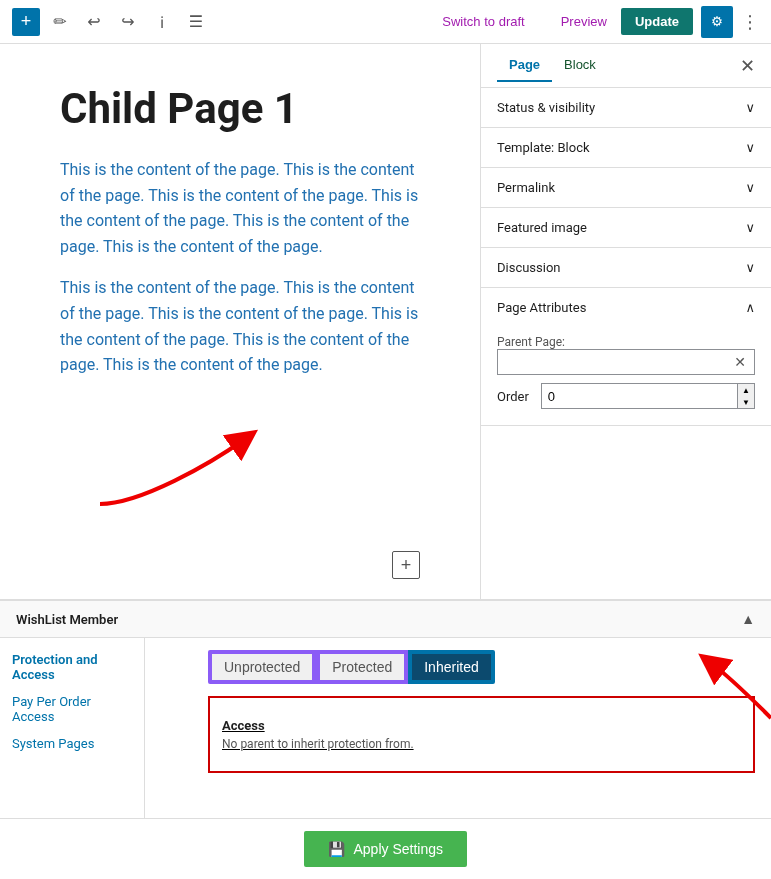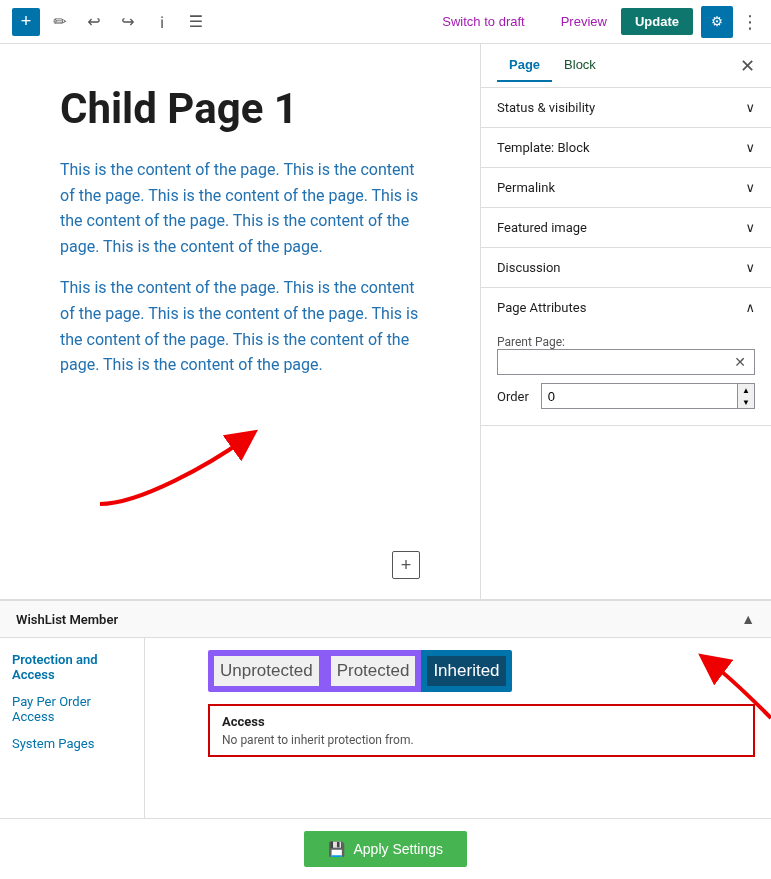--- a/index.html
+++ b/index.html
@@ -114,7 +114,7 @@
     
     .protection-tabs { display: flex; gap: 0; margin-bottom: 12px; }
     .prot-tab {
-      padding: 5px 6px; font-size: 17px; border: 6px solid #8b5cf6; background: #f0f0f0;
+      padding: 5px 12px; font-size: 14px; border: 4px solid #8b5cf6; background: #f0f0f0;
       cursor: pointer; color: #555;
     }
     .prot-tab:first-child { border-radius: 2px 0 0 2px; }

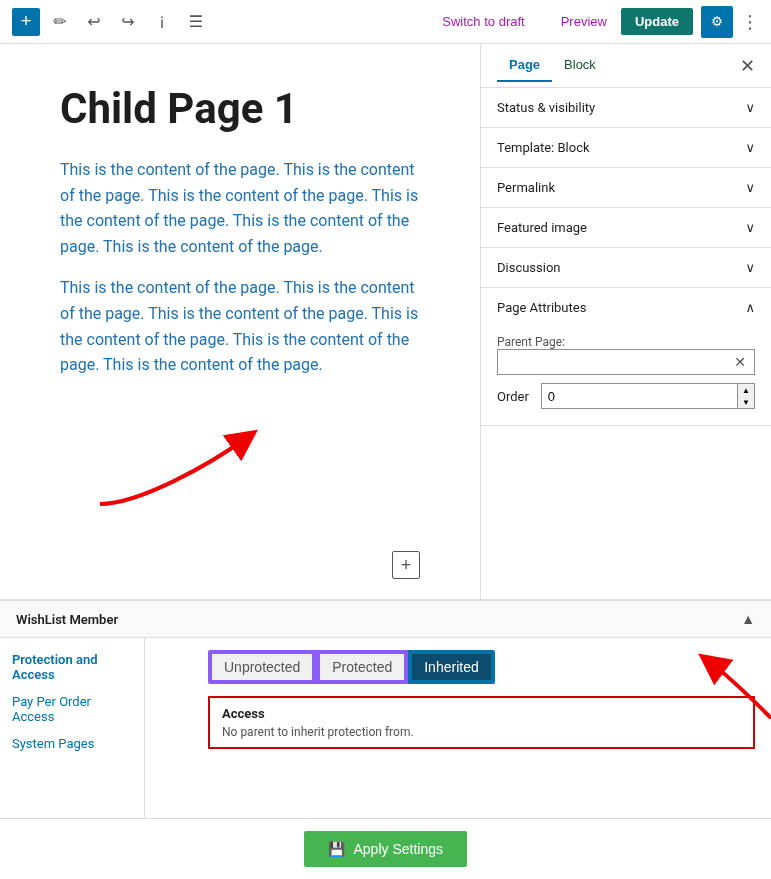--- a/index.html
+++ b/index.html
@@ -123,7 +123,7 @@
 
     
     .access-box {
-      border: 2px solid #c00; padding: 8px 12px; background: #fff;
+      border: 2px solid #c00; padding: 20px 12px; background: #fff; text-decoration: underline;
     }
     .access-title { font-size: 13px; font-weight: 700; color: #1e1e1e; margin-bottom: 4px; }
     .access-msg { font-size: 12px; color: #555; }

